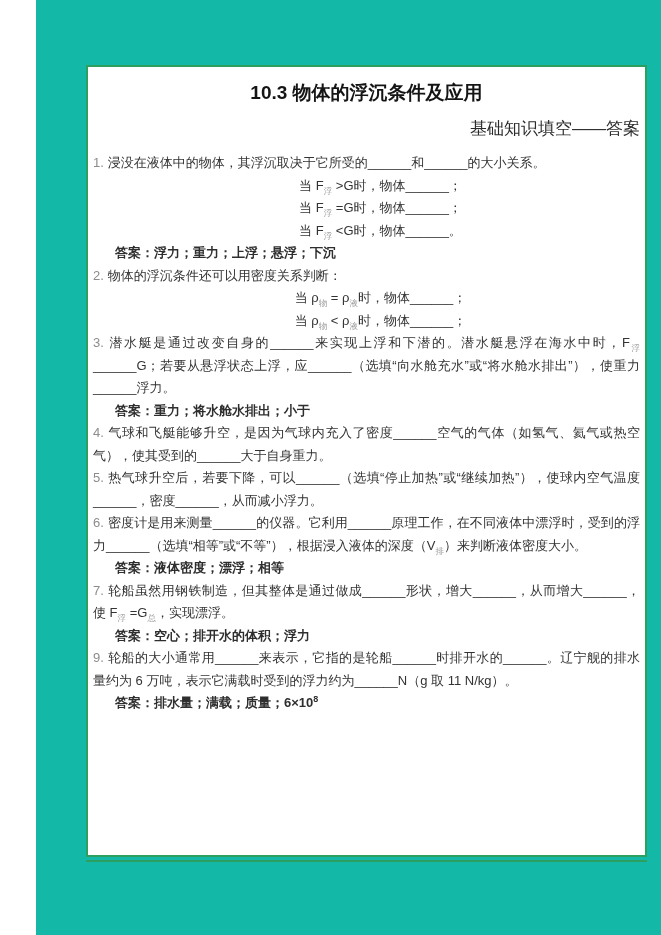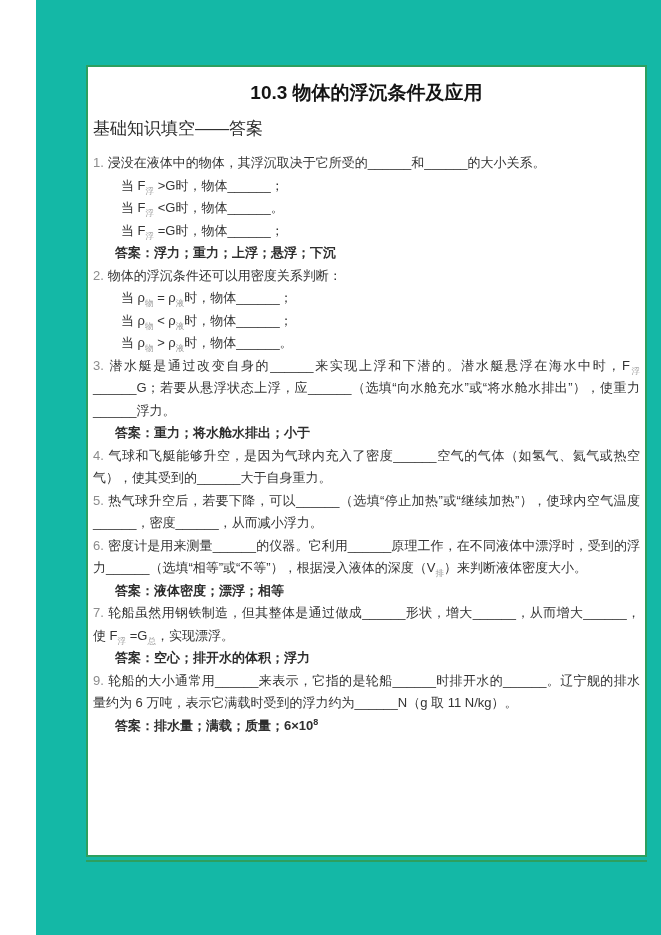--- a/index.html
+++ b/index.html
@@ -47,7 +47,7 @@
   }
   h2.doc-subtitle {
     margin: 13px 0 12px 0;
-    text-align: left;
+    text-align: right;
     font-size: 17px;
     line-height: 22px;
     font-weight: normal;

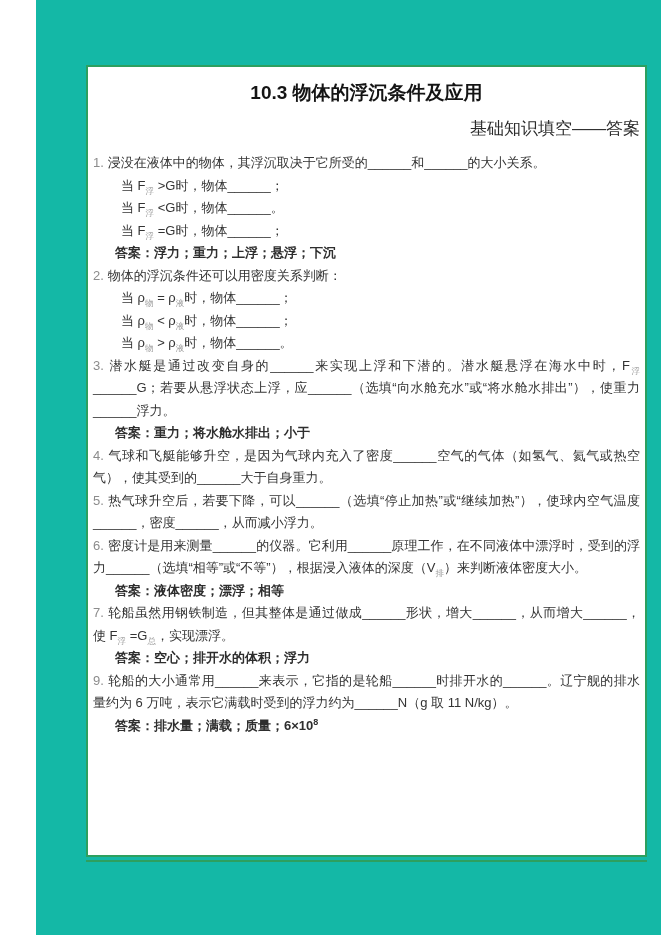--- a/index.html
+++ b/index.html
@@ -65,7 +65,7 @@
     color: #8c8c8c;
     margin-right: 4px;
   }
-  .sub-line { padding-left: 28px; }
+  .sub-line { padding-left: 28px; text-align: center; }
   .ans-line {
     padding-left: 22px;
     font-weight: bold;

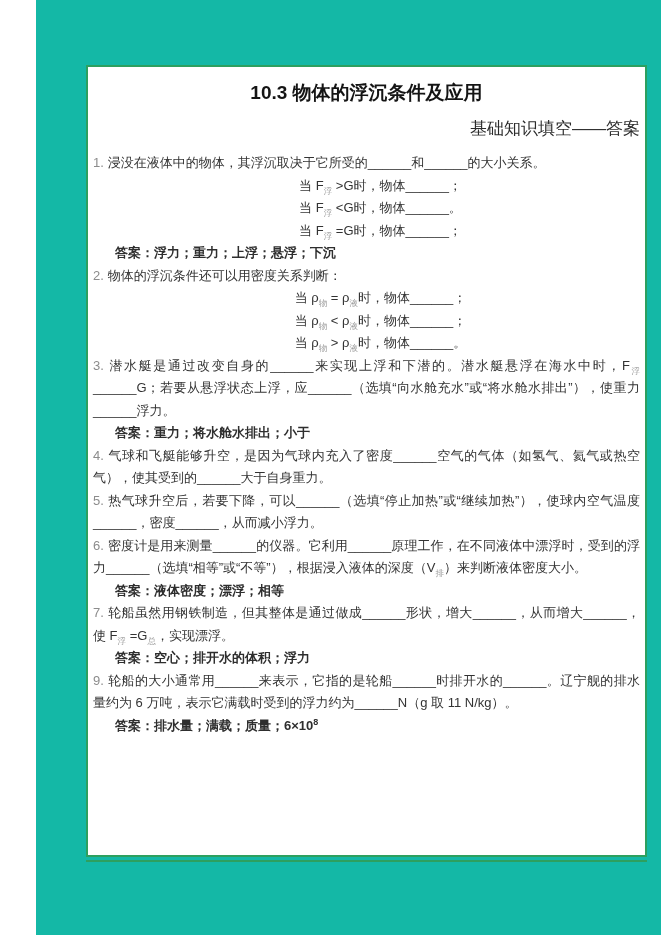--- a/index.html
+++ b/index.html
@@ -94,8 +94,8 @@
       <div class="q">
         <p class="qt"><span class="qnum">1.</span><span>浸没在液体中的物体，其浮沉取决于它所受的______和______的大小关系。</span></p>
         <p class="sub-line">当 F<sub>浮</sub> &gt;G时，物体______；</p>
+        <p class="sub-line">当 F<sub>浮</sub> =G时，物体______；</p>
         <p class="sub-line">当 F<sub>浮</sub> &lt;G时，物体______。</p>
-        <p class="sub-line">当 F<sub>浮</sub> =G时，物体______；</p>
         <p class="ans-line">答案：浮力；重力；上浮；悬浮；下沉</p>
       </div>
 

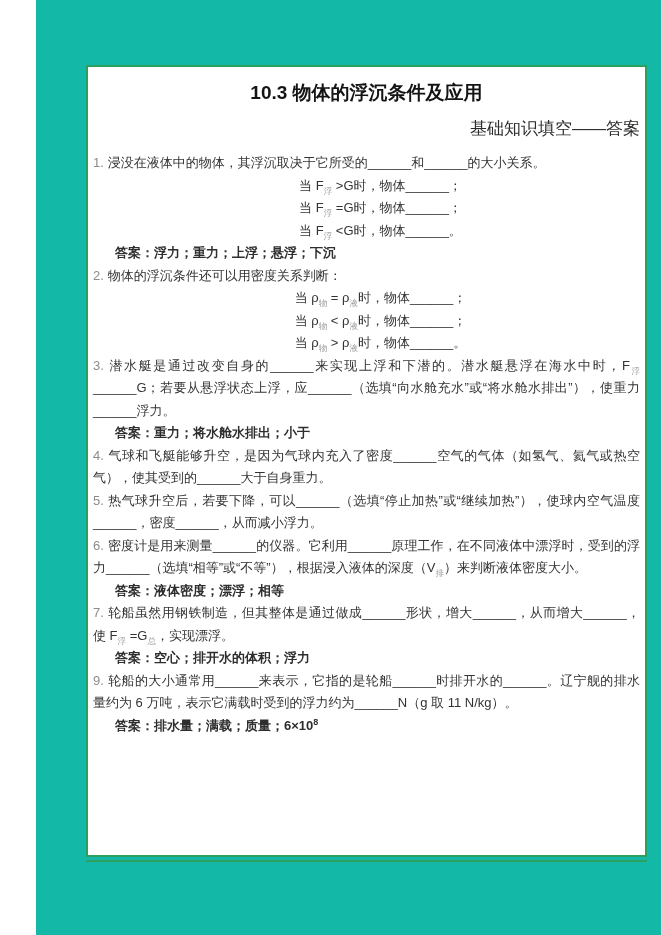--- a/index.html
+++ b/index.html
@@ -103,7 +103,6 @@
         <p class="qt"><span class="qnum">2.</span><span>物体的浮沉条件还可以用密度关系判断：</span></p>
         <p class="sub-line">当 ρ<sub>物</sub> = ρ<sub>液</sub>时，物体______；</p>
         <p class="sub-line">当 ρ<sub>物</sub> &lt; ρ<sub>液</sub>时，物体______；</p>
-        <p class="sub-line">当 ρ<sub>物</sub> &gt; ρ<sub>液</sub>时，物体______。</p>
       </div>
 
       <div class="q">

